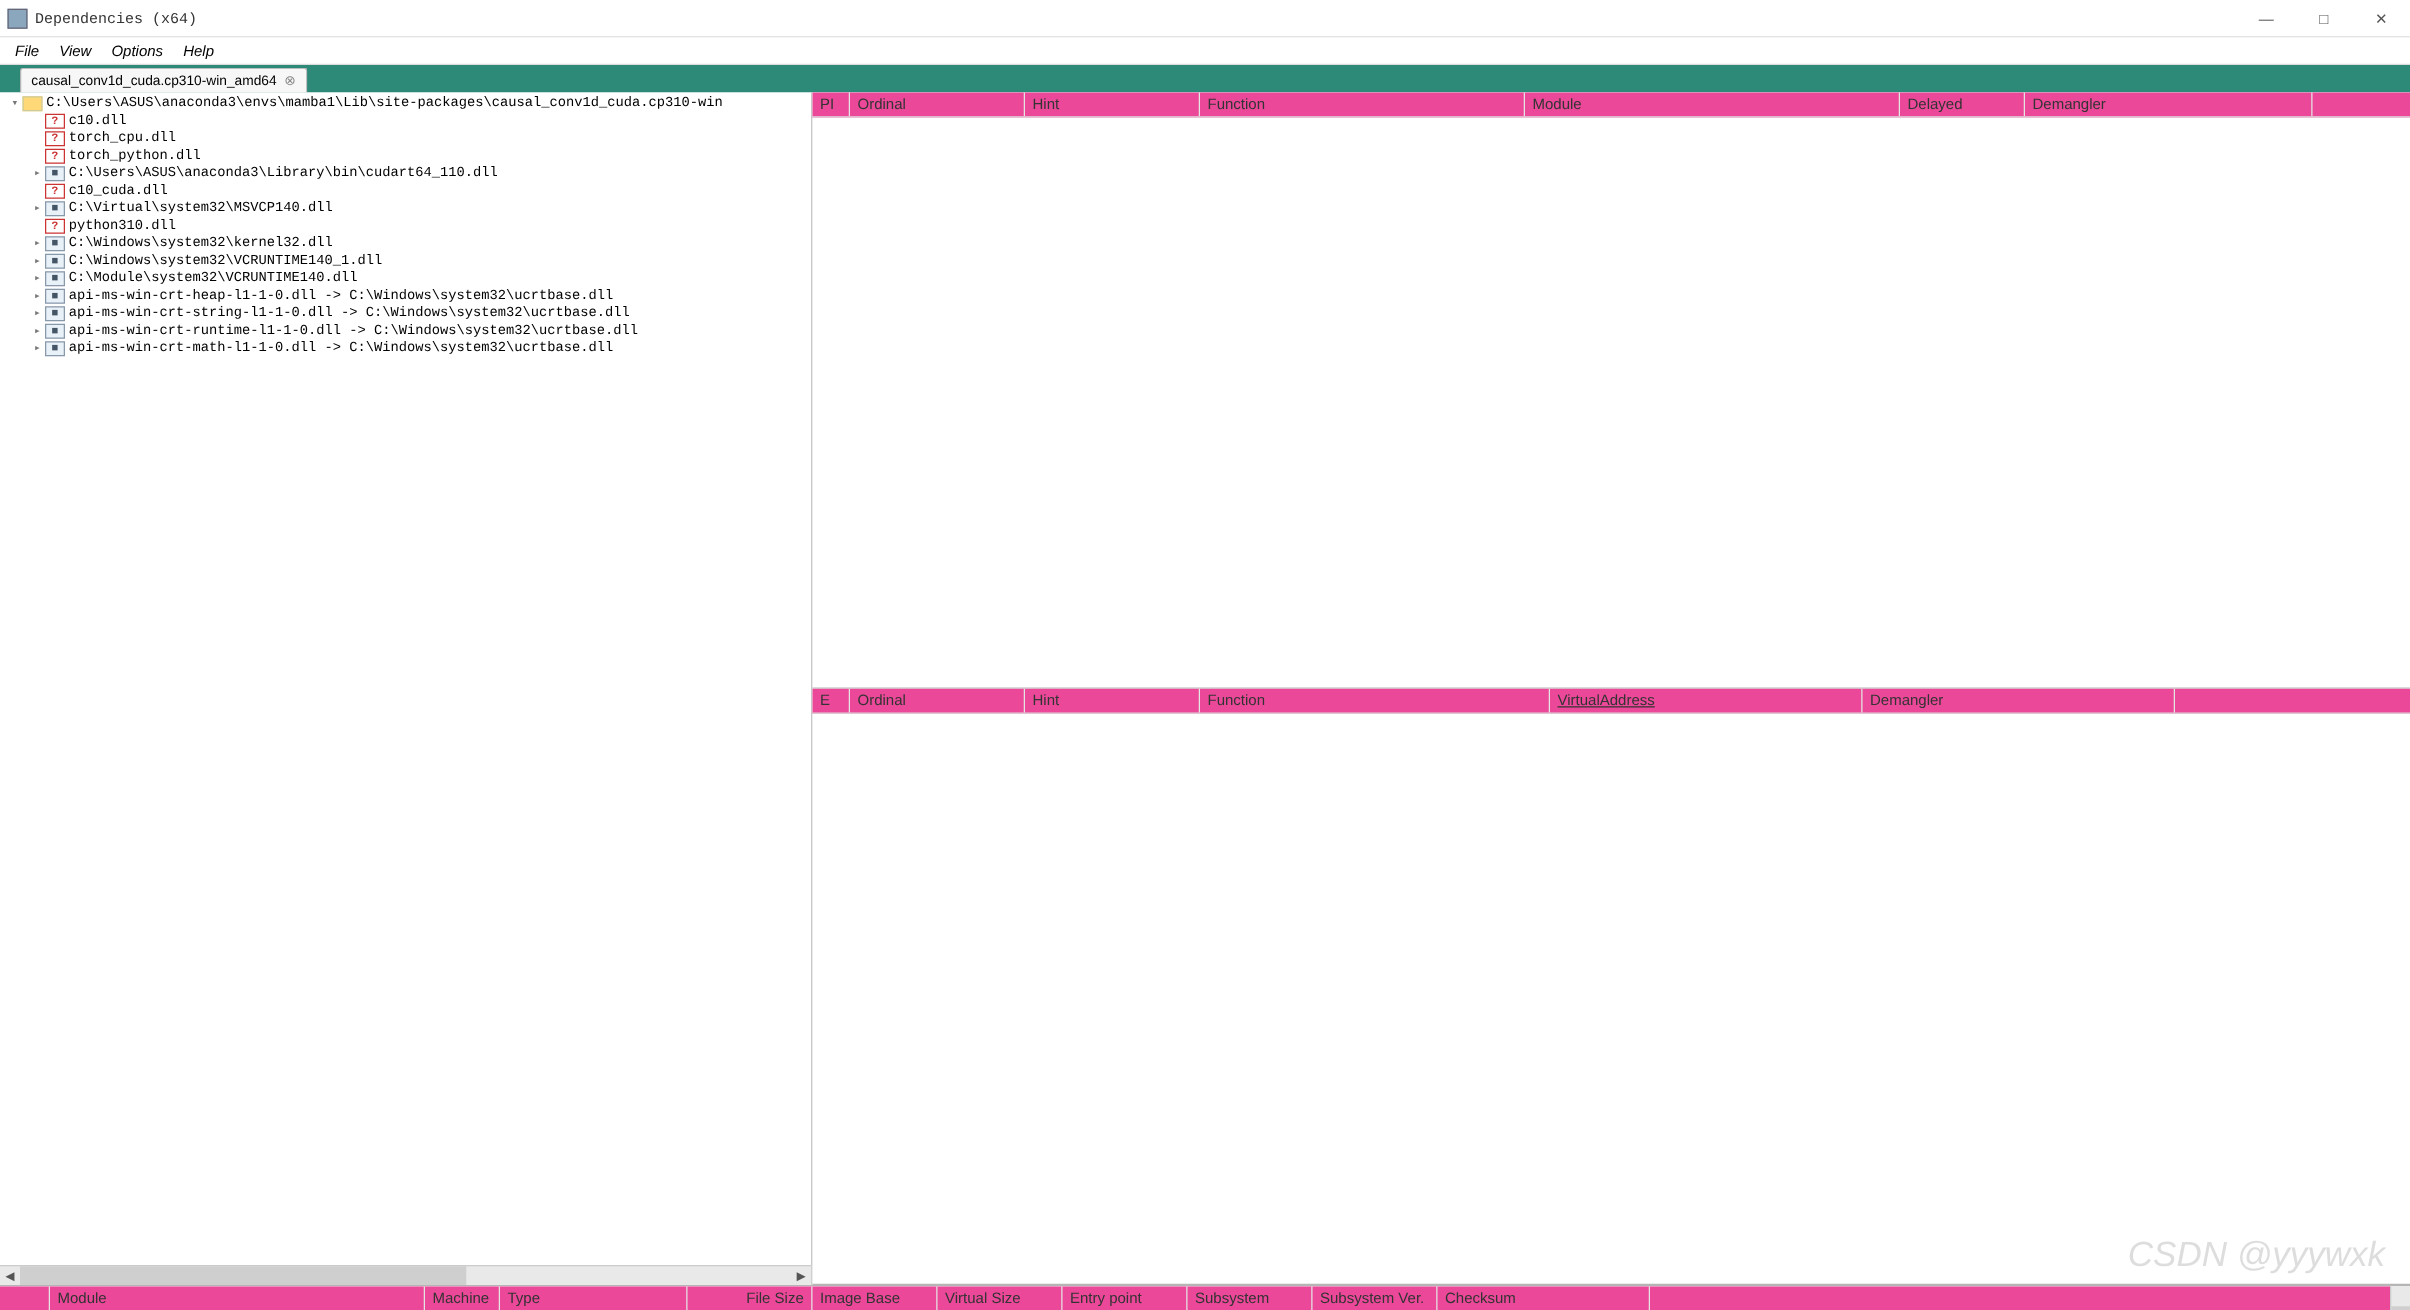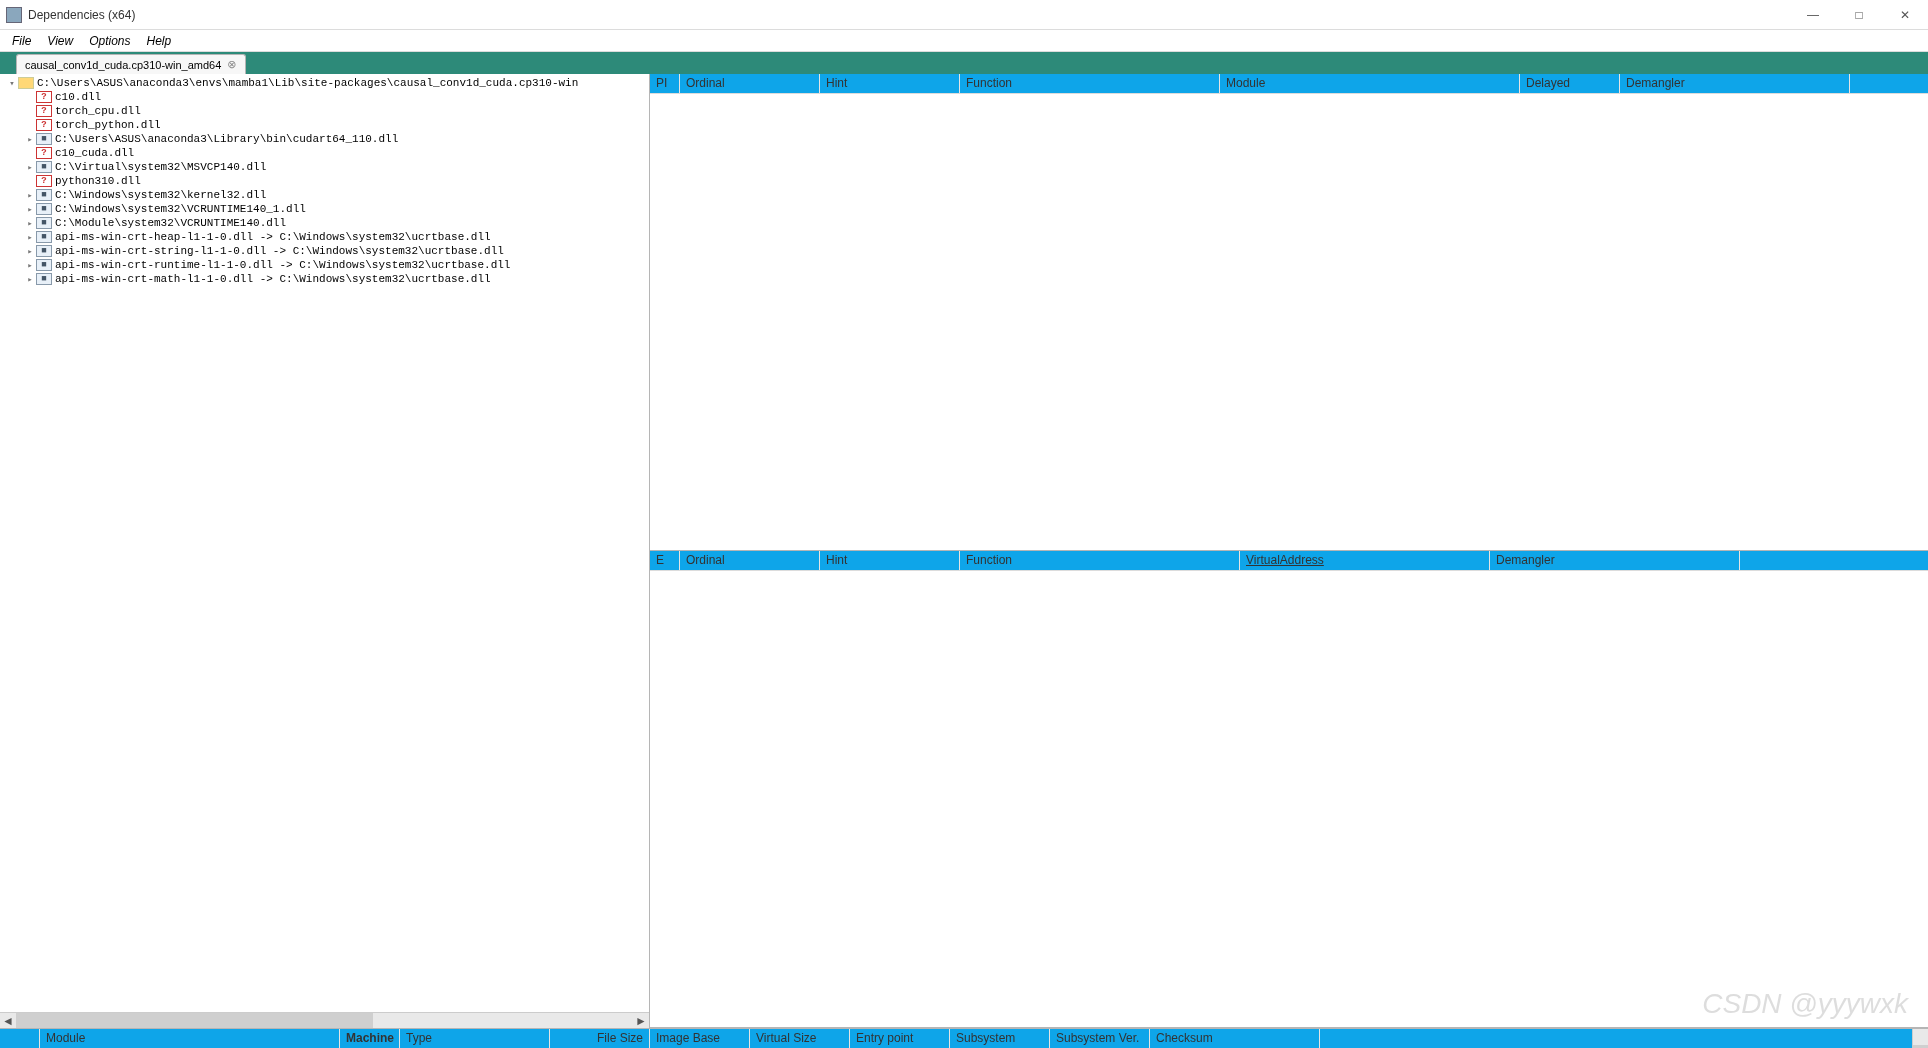--- a/index.html
+++ b/index.html
@@ -24,7 +24,7 @@
     border-bottom: 1px solid #dcdcdc;
   }
   .titlebar .ico { width:16px;height:16px;background:#8aa7bd;margin-right:6px;border:1px solid #667; }
-  .titlebar .title { color:#333; }
+  .titlebar .title { color:#333;font-family:Liberation Mono, monospace; }
   .winbtns { margin-left:auto; display:flex; }
   .winbtn { width:46px;height:30px;display:flex;align-items:center;justify-content:center;color:#555;}
   

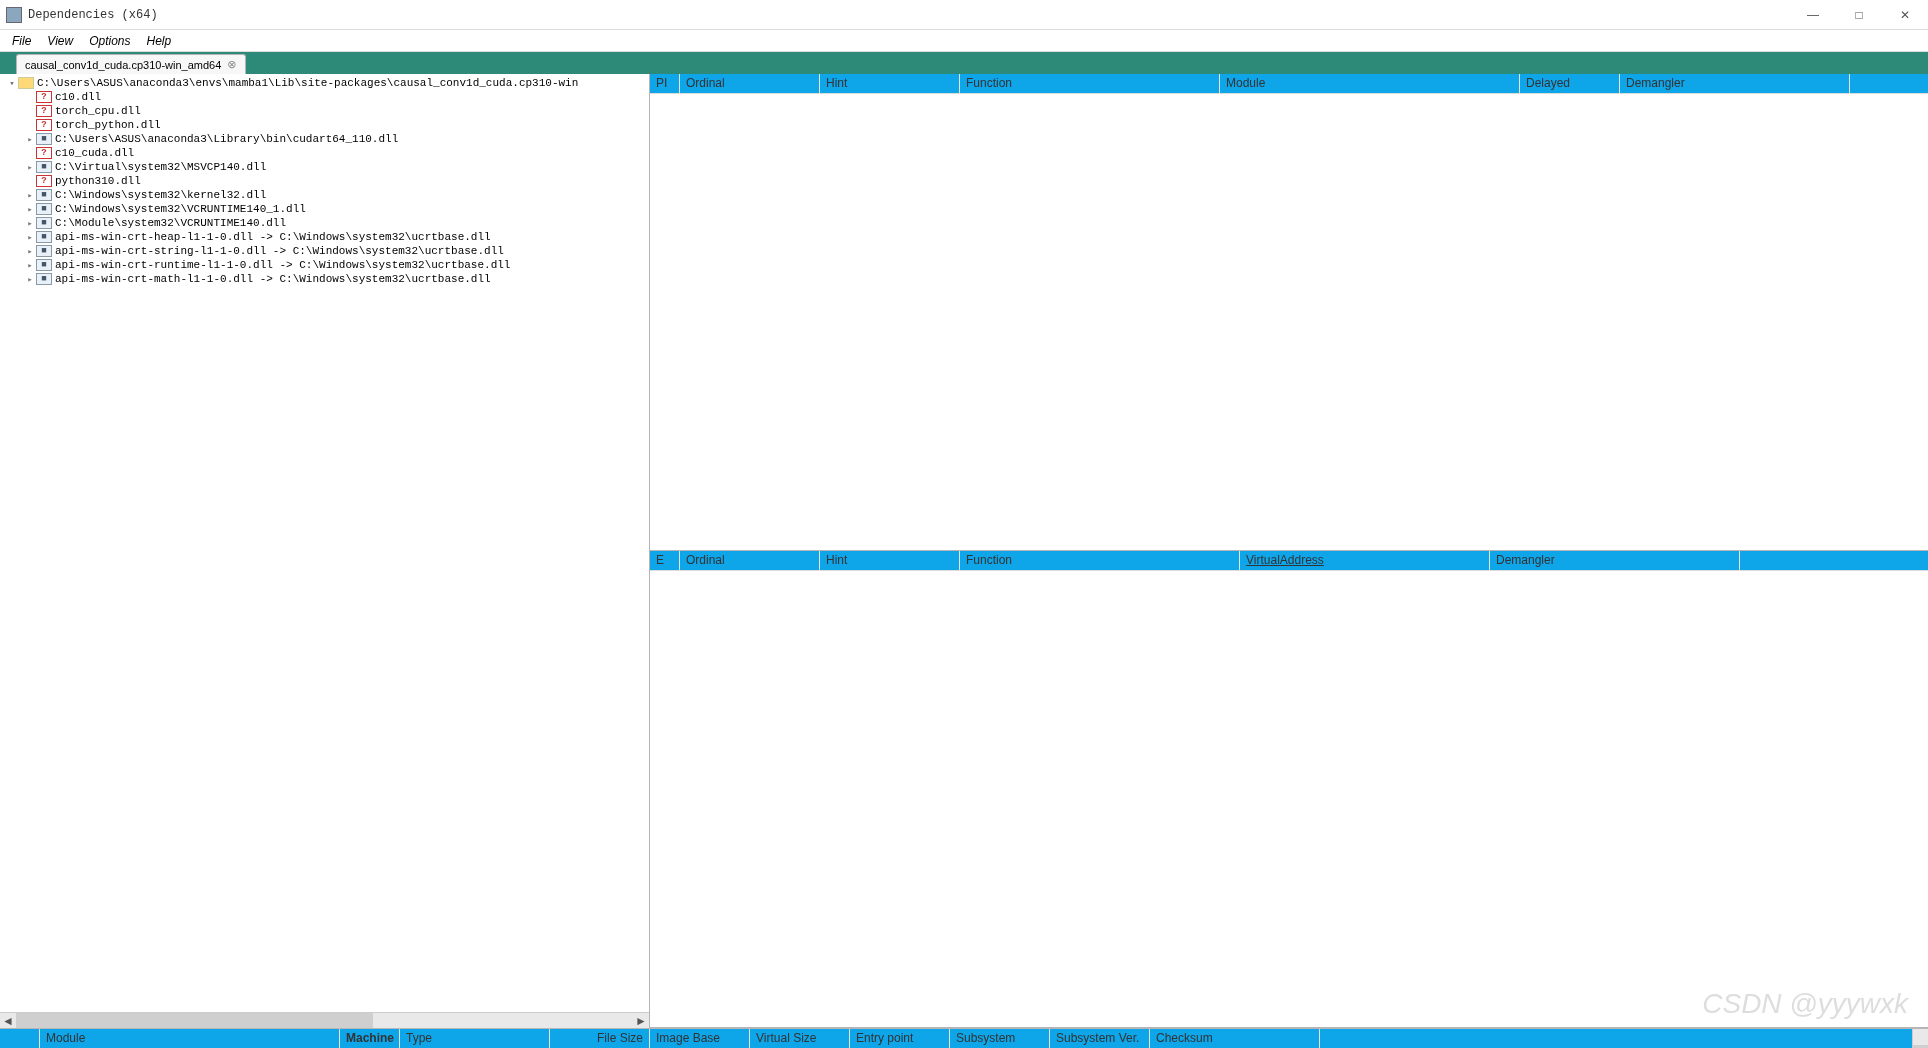--- a/index.html
+++ b/index.html
@@ -54,7 +54,7 @@
   
   .rightpanes { flex:1;display:flex;flex-direction:column;}
   .pane { background:#fff;border-bottom:1px solid #b5b5b5;}
-  .colhdr { display:flex;height:20px;background:#0ea5e9;border-bottom:1px solid #dcdcdc;}
+  .colhdr { display:flex;height:20px;background:#ec4899;border-bottom:1px solid #dcdcdc;}
   .col { padding:2px 6px;border-right:1px solid #e4e4e4;color:#333;}
   
   

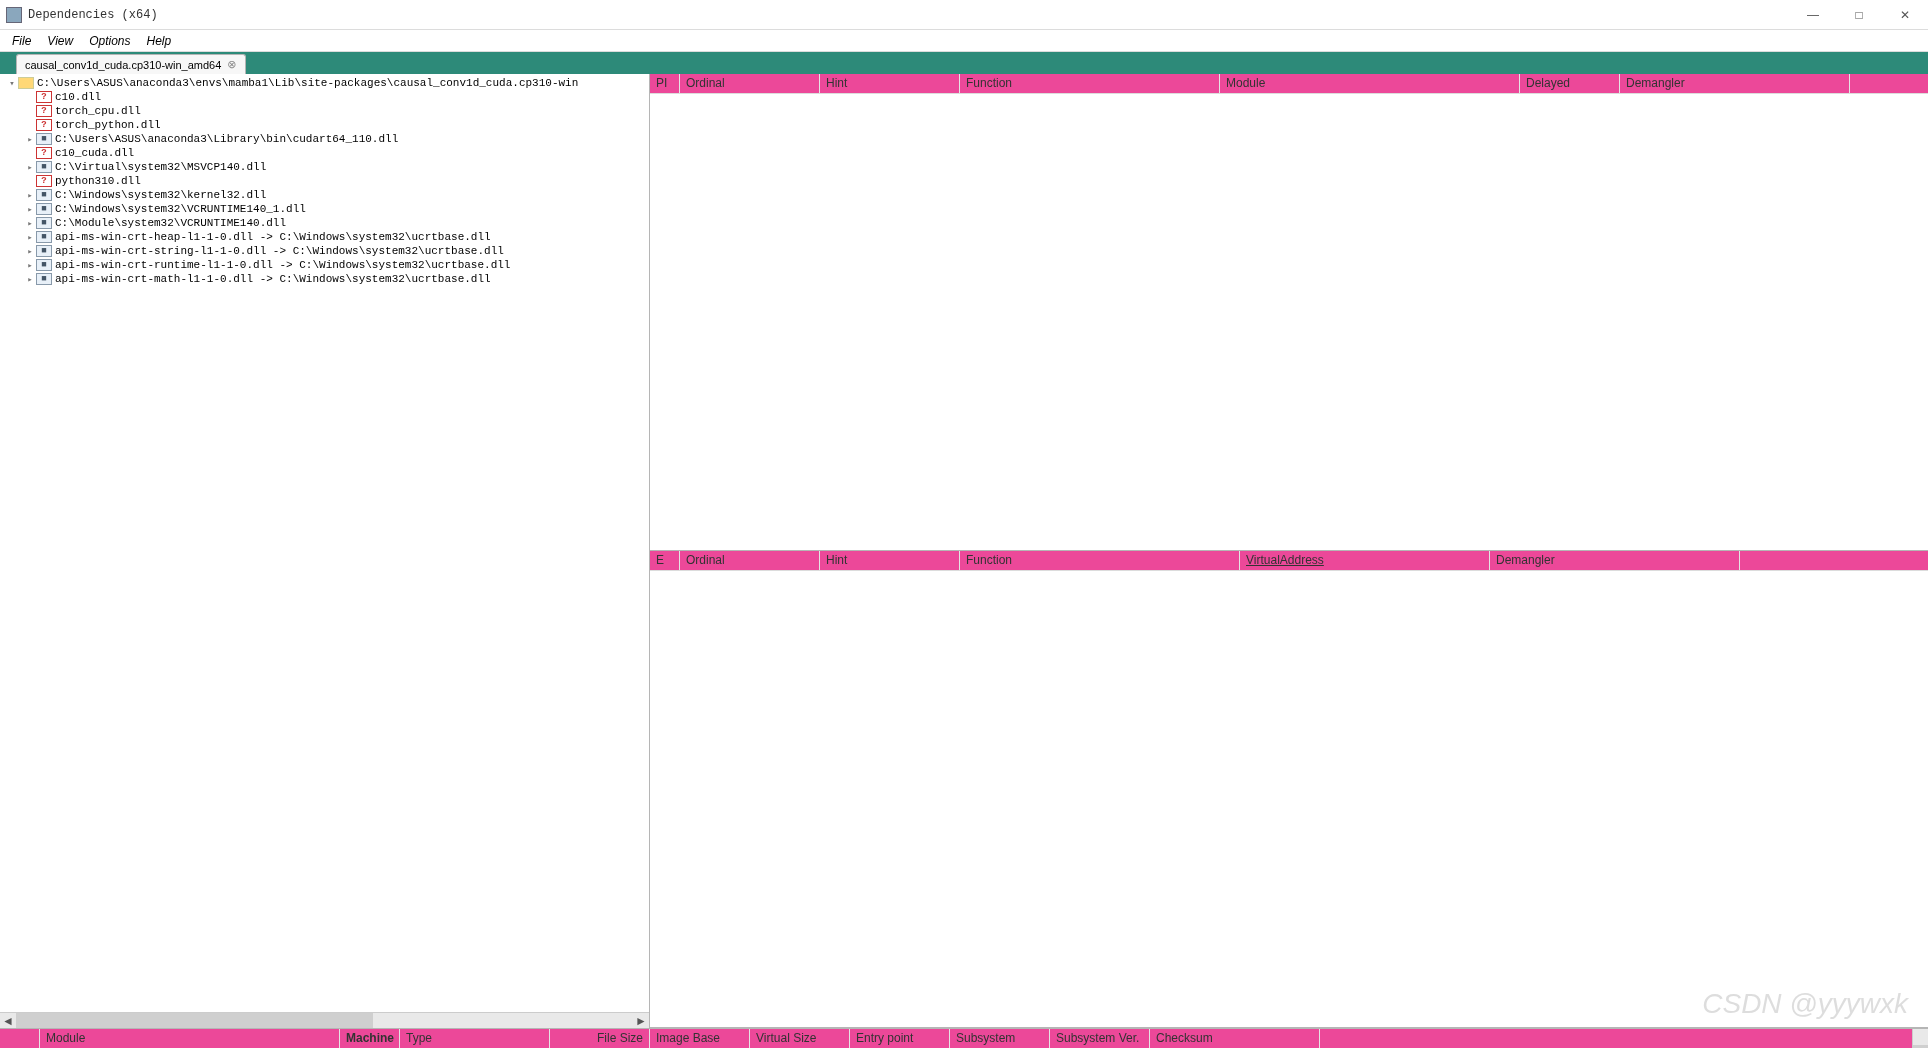--- a/index.html
+++ b/index.html
@@ -209,7 +209,7 @@
     <div class="colhdr" id="modules-hdr">
         <div class="col" style="width: 40px;"></div>
         <div class="col" style="width: 300px;">Module</div>
-        <div class="col" style="width: 60px; font-weight: bold;">Machine</div>
+        <div class="col" style="width: 60px;">Machine</div>
         <div class="col" style="width: 150px;">Type</div>
         <div class="col" style="width: 100px; text-align: right;">File Size</div>
         <div class="col" style="width: 100px;">Image Base</div>

